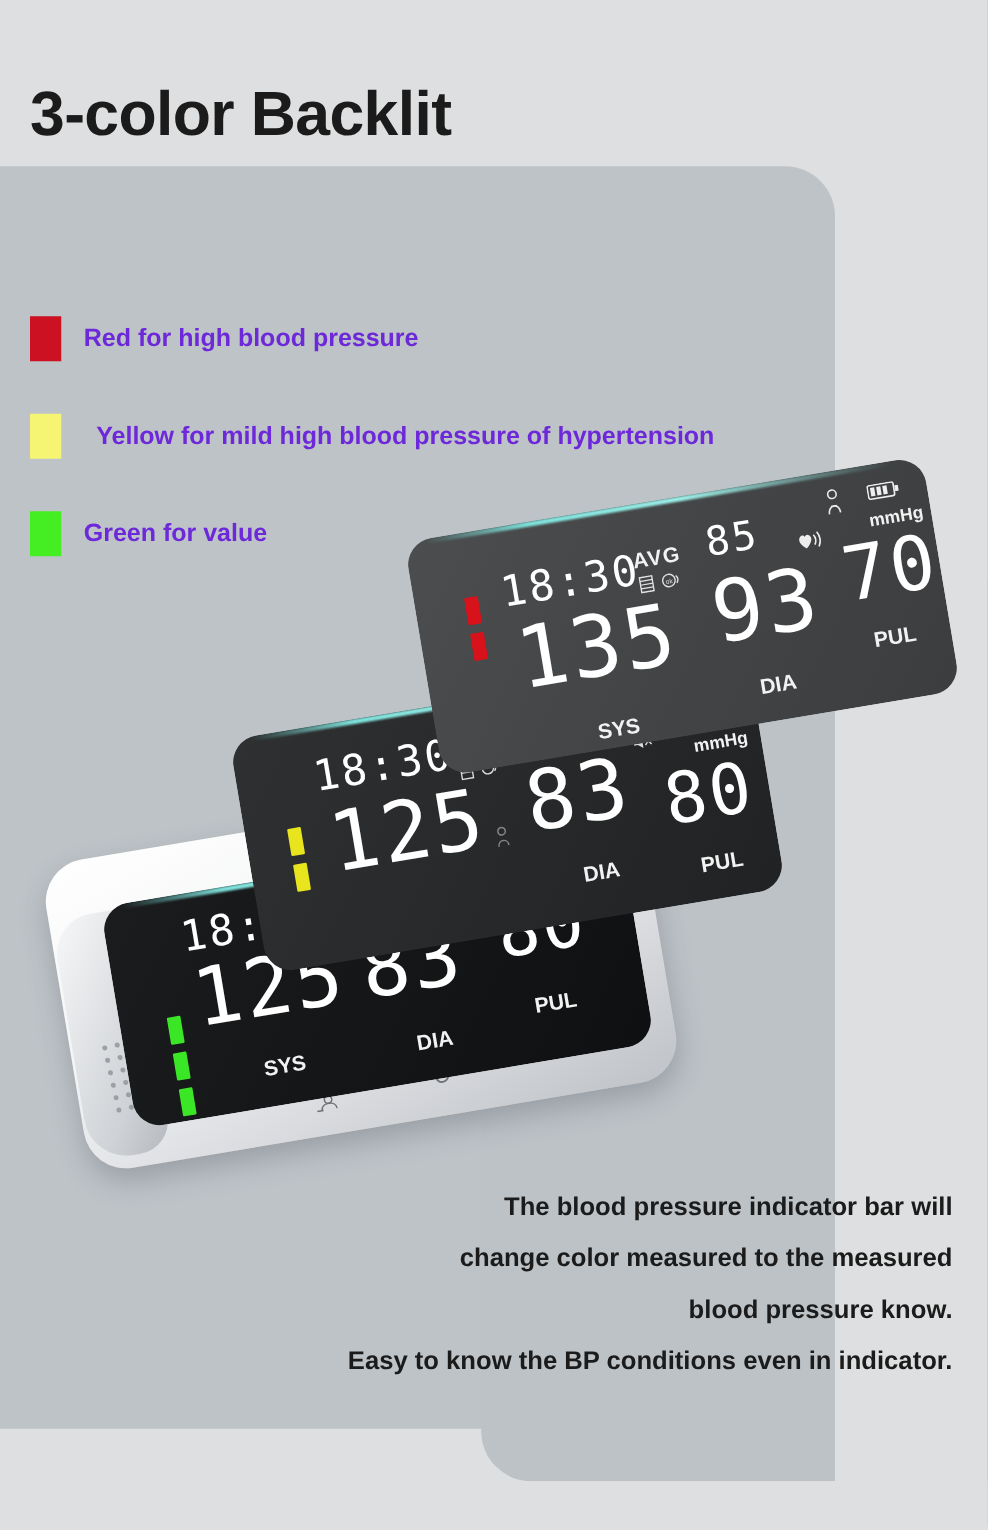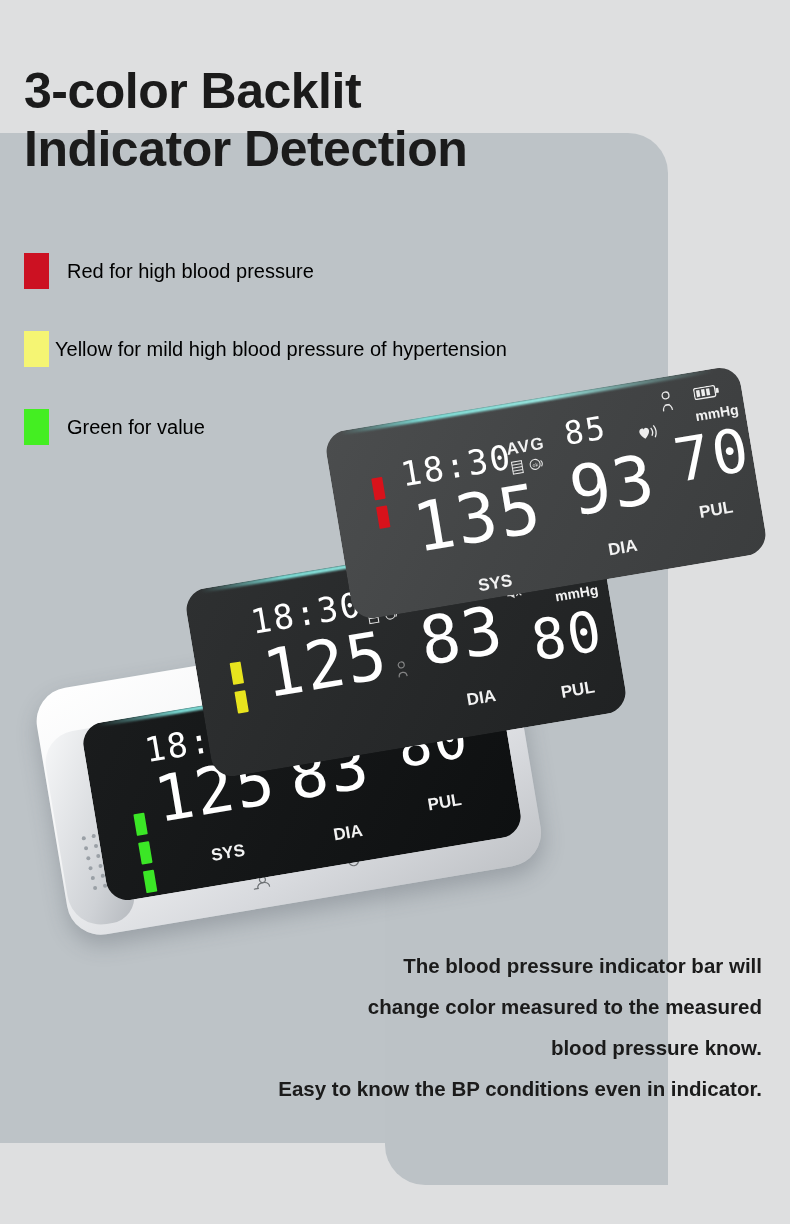--- a/index.html
+++ b/index.html
@@ -169,7 +169,6 @@
 
   <div class="headline">
     <span class="l1">3-color Backlit</span>
-    <span class="l2">Indicator Detection</span>
   </div>
 
   <div class="legend">

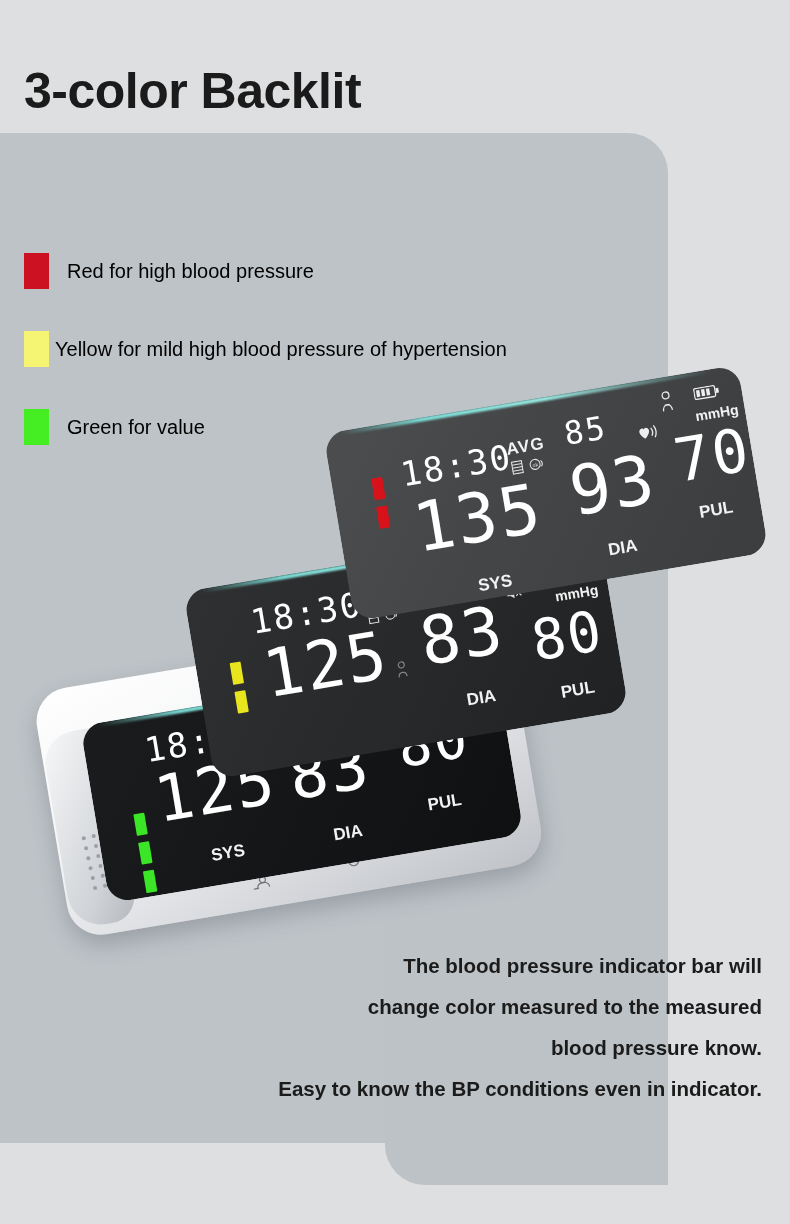--- a/index.html
+++ b/index.html
@@ -44,7 +44,7 @@
   .legend-row { display:flex; align-items:center; height:42px; margin-bottom:36px; }
   .swatch { width:25px; height:36px; flex:0 0 25px; }
   .legend-text {
-    font-size:20px; font-weight:400; color:#000000;
+    font-size:20px; font-weight:700; color:#6d28d9;
     margin-left:18px; white-space:nowrap;
   }
   .legend-row.r2 .legend-text { margin-left:6px; }

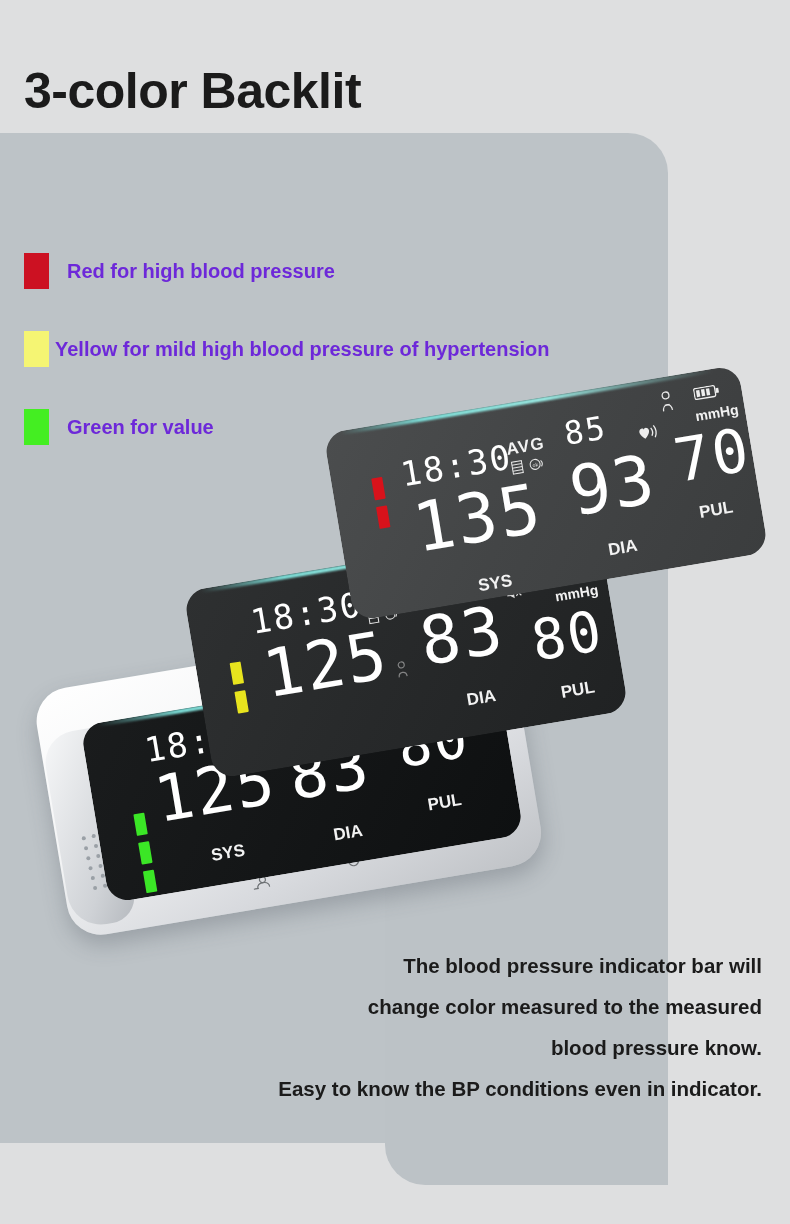--- a/index.html
+++ b/index.html
@@ -47,7 +47,7 @@
     font-size:20px; font-weight:700; color:#6d28d9;
     margin-left:18px; white-space:nowrap;
   }
-  .legend-row.r2 .legend-text { margin-left:6px; }
+  .legend-row.r2 .legend-text { margin-left:28px; }
   .legend-row.r3 .legend-text { margin-left:18px; }
 
   

